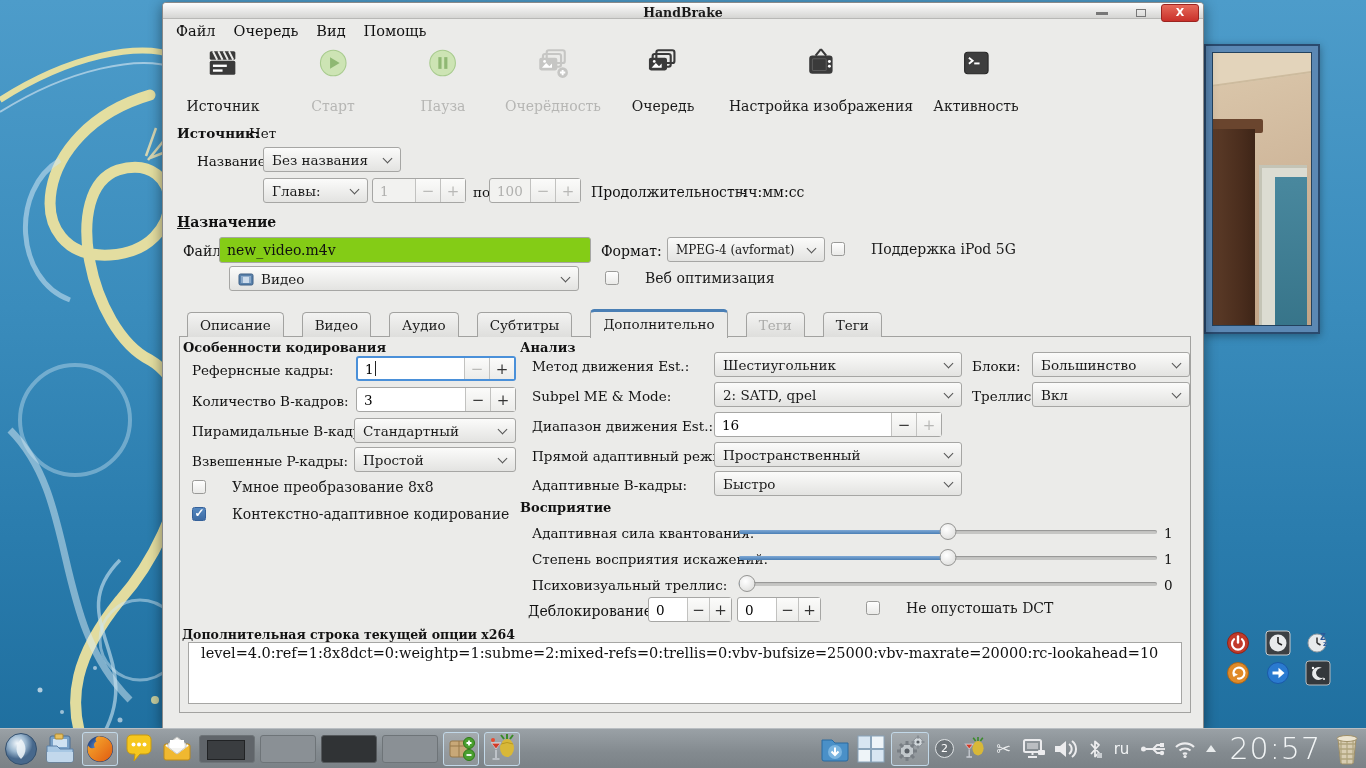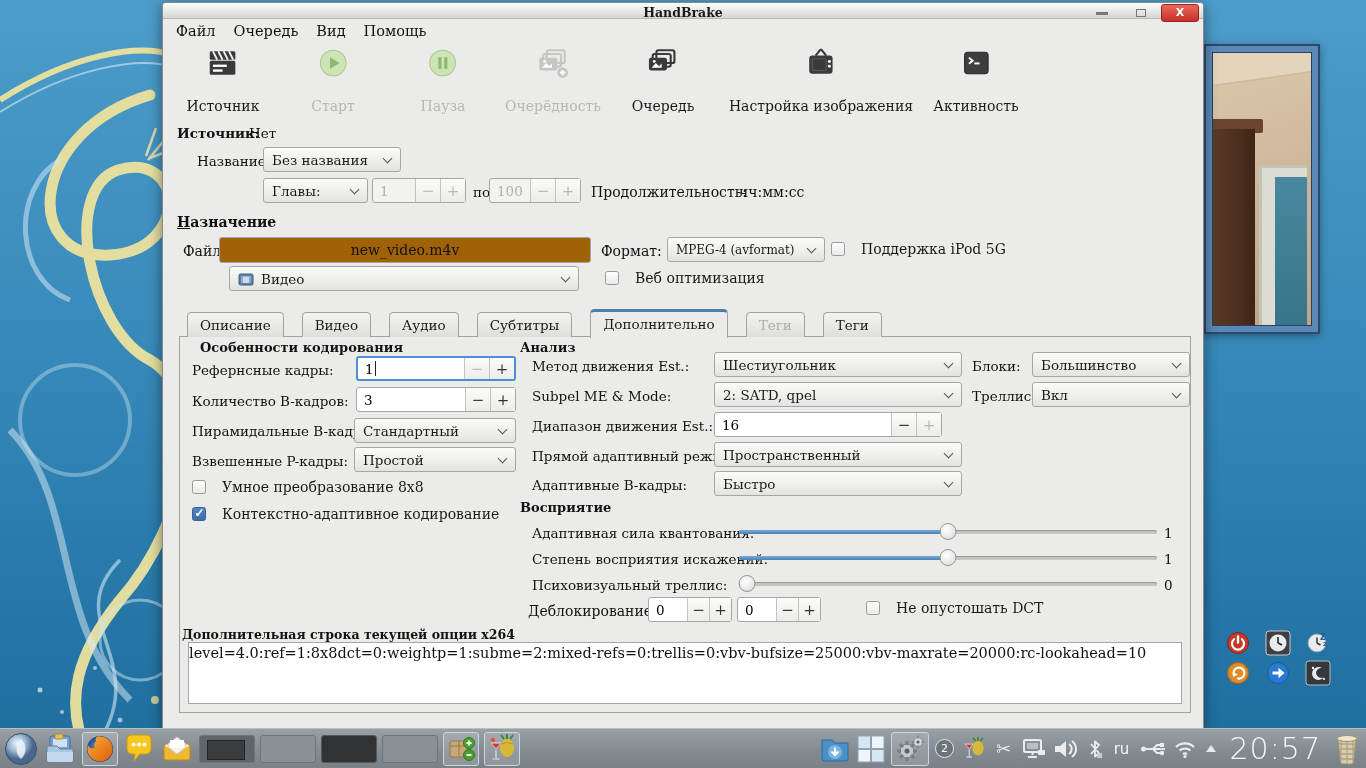--- a/index.html
+++ b/index.html
@@ -52,7 +52,7 @@
   .spin.gray { background:#f2f2f0; } .spin.gray .val { color:#b0b0ae; }
   .caret { width:1px; height:15px; background:#222; margin-left:1px; }
 
-  .tinput { position:absolute; height:26px; background:#a16207; border:1px solid #a6a6a4; border-radius:3px; font-size:14px; padding:0 7px; display:flex; align-items:center; color:#111;justify-content:center; }
+  .tinput { position:absolute; height:26px; background:#84cc16; border:1px solid #a6a6a4; border-radius:3px; font-size:14px; padding:0 7px; display:flex; align-items:center; color:#111; }
 
   .cbrow { position:absolute; display:flex; align-items:center; gap:16px; font-size:14px; color:#1a1a1a; cursor:pointer; }
   .cb { width:14px; height:14px; flex:none; border:1px solid #9a9a98; border-radius:2.5px; background:linear-gradient(#fefefe,#eaeae8); position:relative; }

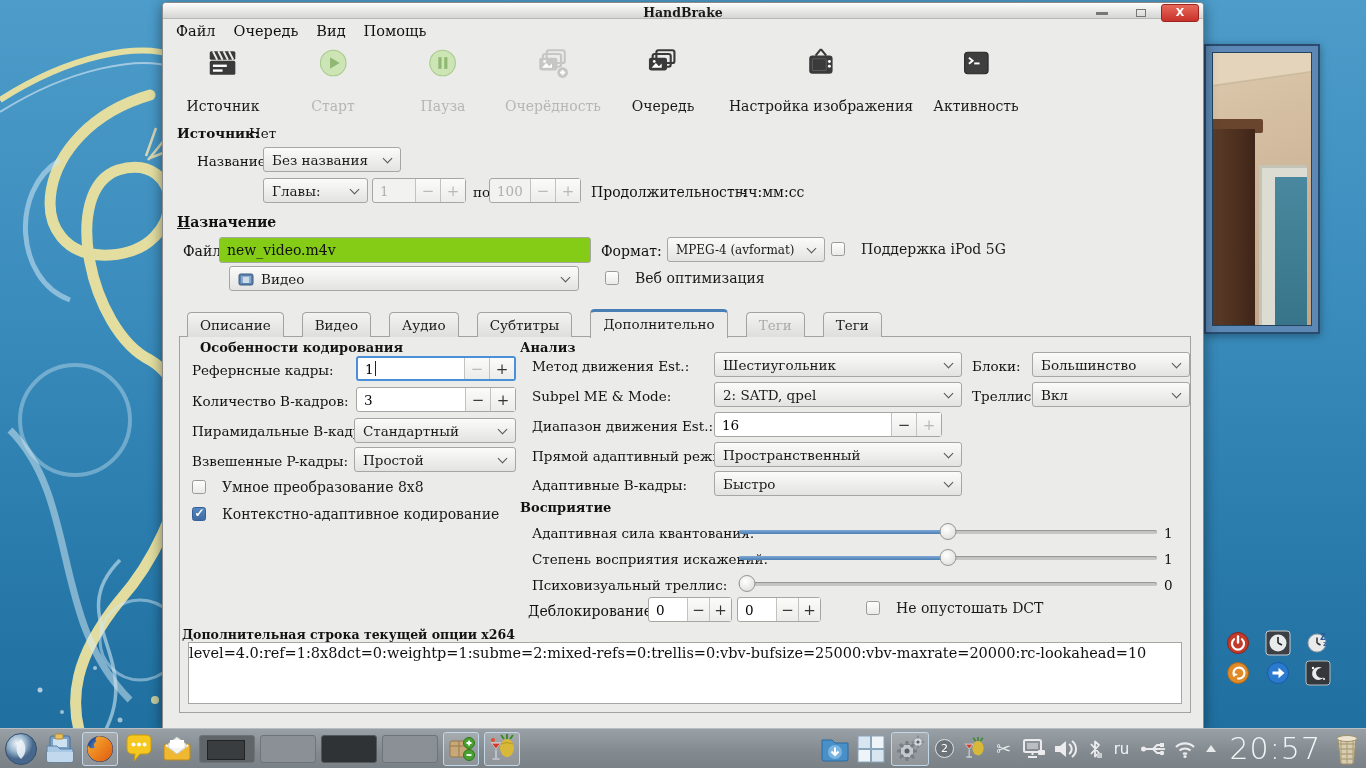--- a/index.html
+++ b/index.html
@@ -54,7 +54,7 @@
 
   .tinput { position:absolute; height:26px; background:#84cc16; border:1px solid #a6a6a4; border-radius:3px; font-size:14px; padding:0 7px; display:flex; align-items:center; color:#111; }
 
-  .cbrow { position:absolute; display:flex; align-items:center; gap:16px; font-size:14px; color:#1a1a1a; cursor:pointer; }
+  .cbrow { position:absolute; display:flex; align-items:center; gap:26px; font-size:14px; color:#1a1a1a; cursor:pointer; }
   .cb { width:14px; height:14px; flex:none; border:1px solid #9a9a98; border-radius:2.5px; background:linear-gradient(#fefefe,#eaeae8); position:relative; }
   .cb.checked { background:linear-gradient(#5588c0,#3d6ba3); border-color:#35619a; }
   .cb.checked::after { content:"✓"; position:absolute; left:1.5px; top:-2.5px; color:#fff; font-size:12px; font-weight:bold; }

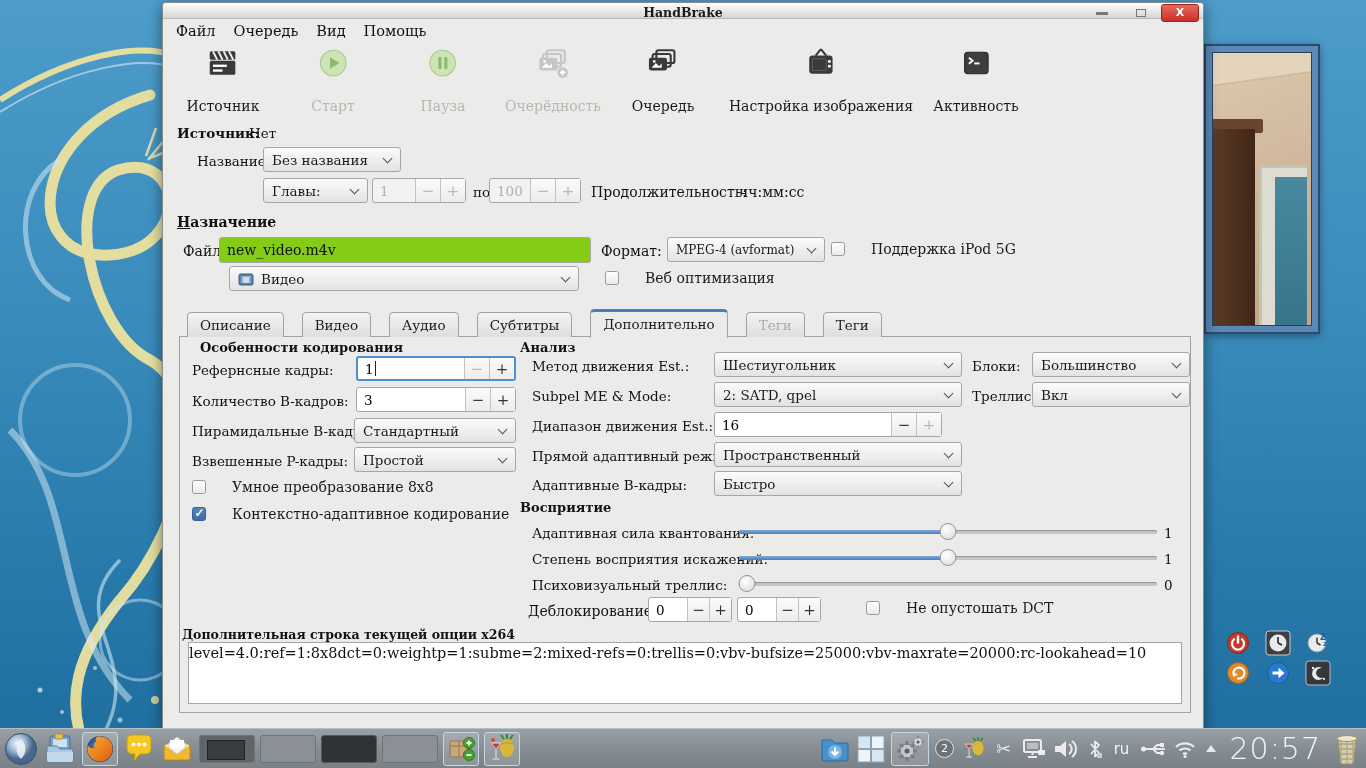--- a/index.html
+++ b/index.html
@@ -328,7 +328,7 @@
   </div>
 
   <div class="panel">
-    <span class="ph" style="left:20px; top:3px">Особенности кодирования</span>
+    <span class="ph" style="left:3px; top:3px">Особенности кодирования</span>
 
     <span class="lbl" style="left:12px; top:25px">Рефернсные кадры:</span>
     <div class="spin focus" style="left:176px; top:19px; width:160px">

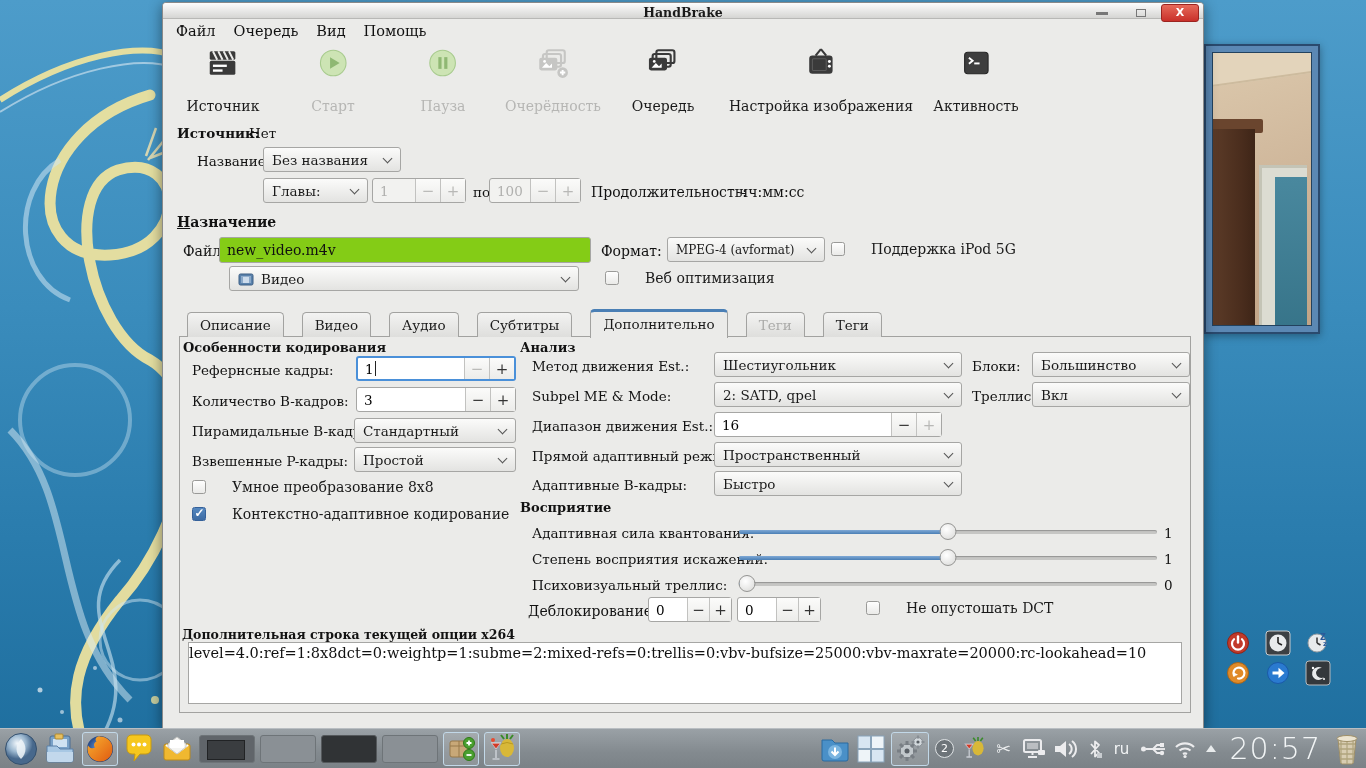--- a/index.html
+++ b/index.html
@@ -71,7 +71,7 @@
   .slider .fill { height:100%; background:linear-gradient(#7fa9d6,#4a7fb5); border-radius:2px; }
   .slider .knob { position:absolute; top:-7px; width:17px; height:17px; border-radius:50%; background:radial-gradient(circle at 40% 35%,#ffffff,#d8d8d6); border:1px solid #949492; transform:translateX(-50%); cursor:grab; }
 
-  .x264box { position:absolute; left:8px; top:305px; width:994px; height:62px; background:#fff; border:1px solid #a6a6a4; font-size:14.5px; color:#111; padding:2px 0; overflow:hidden; white-space:nowrap; }
+  .x264box { position:absolute; left:8px; top:305px; width:994px; height:62px; background:#fff; border:1px solid #a6a6a4; font-size:14.5px; color:#111; padding:2px 12px; overflow:hidden; white-space:nowrap; }
 
   
   .taskbar { position:absolute; left:0; bottom:0; width:1366px; height:40px; background:linear-gradient(#9aa1a6,#838a8f 60%,#7b8287); border-top:1px solid #b9bec2; display:flex; align-items:center; padding:0 4px; gap:5px; z-index:10; }

